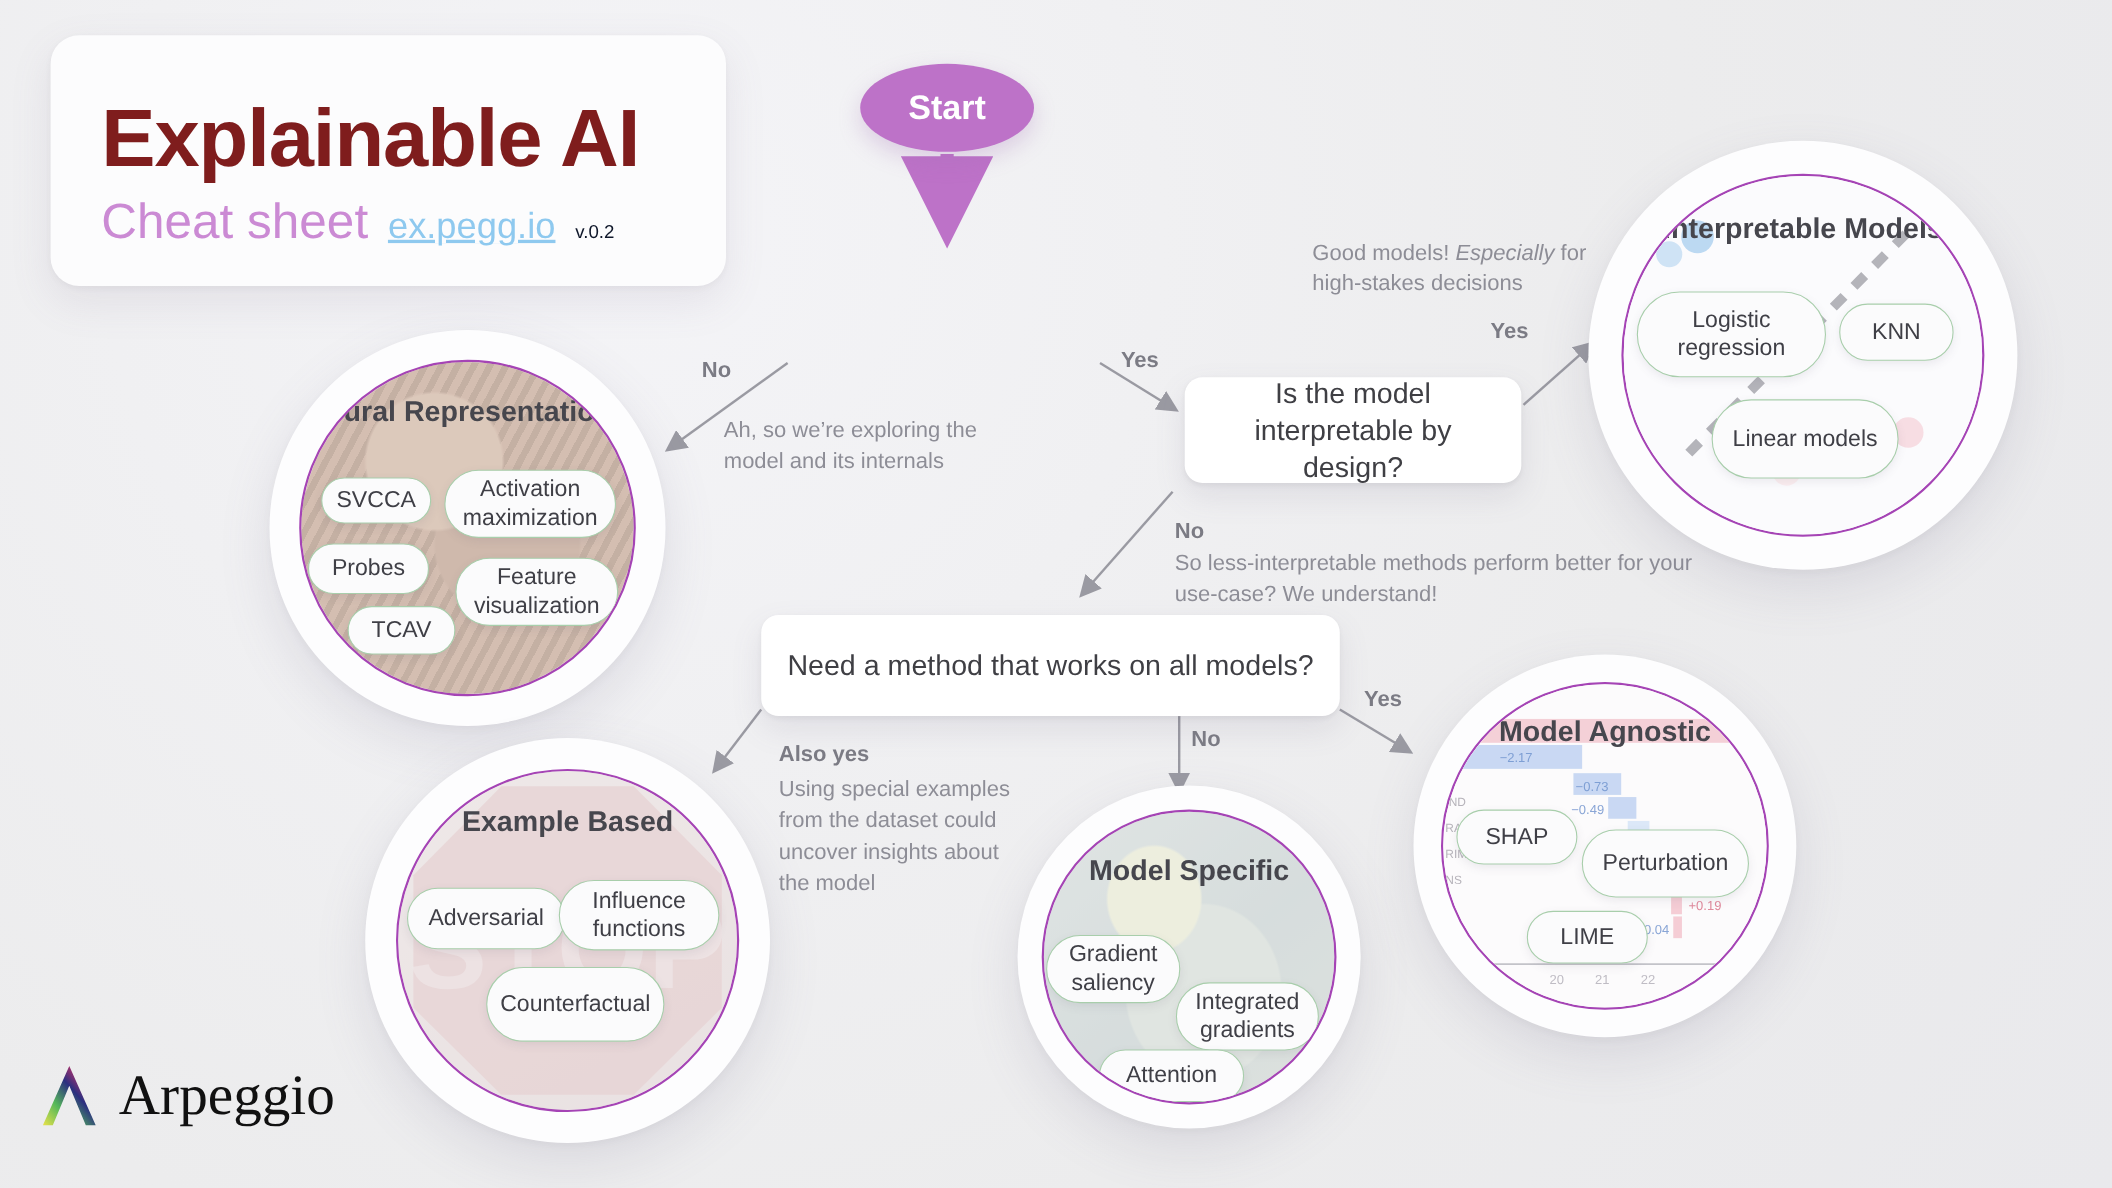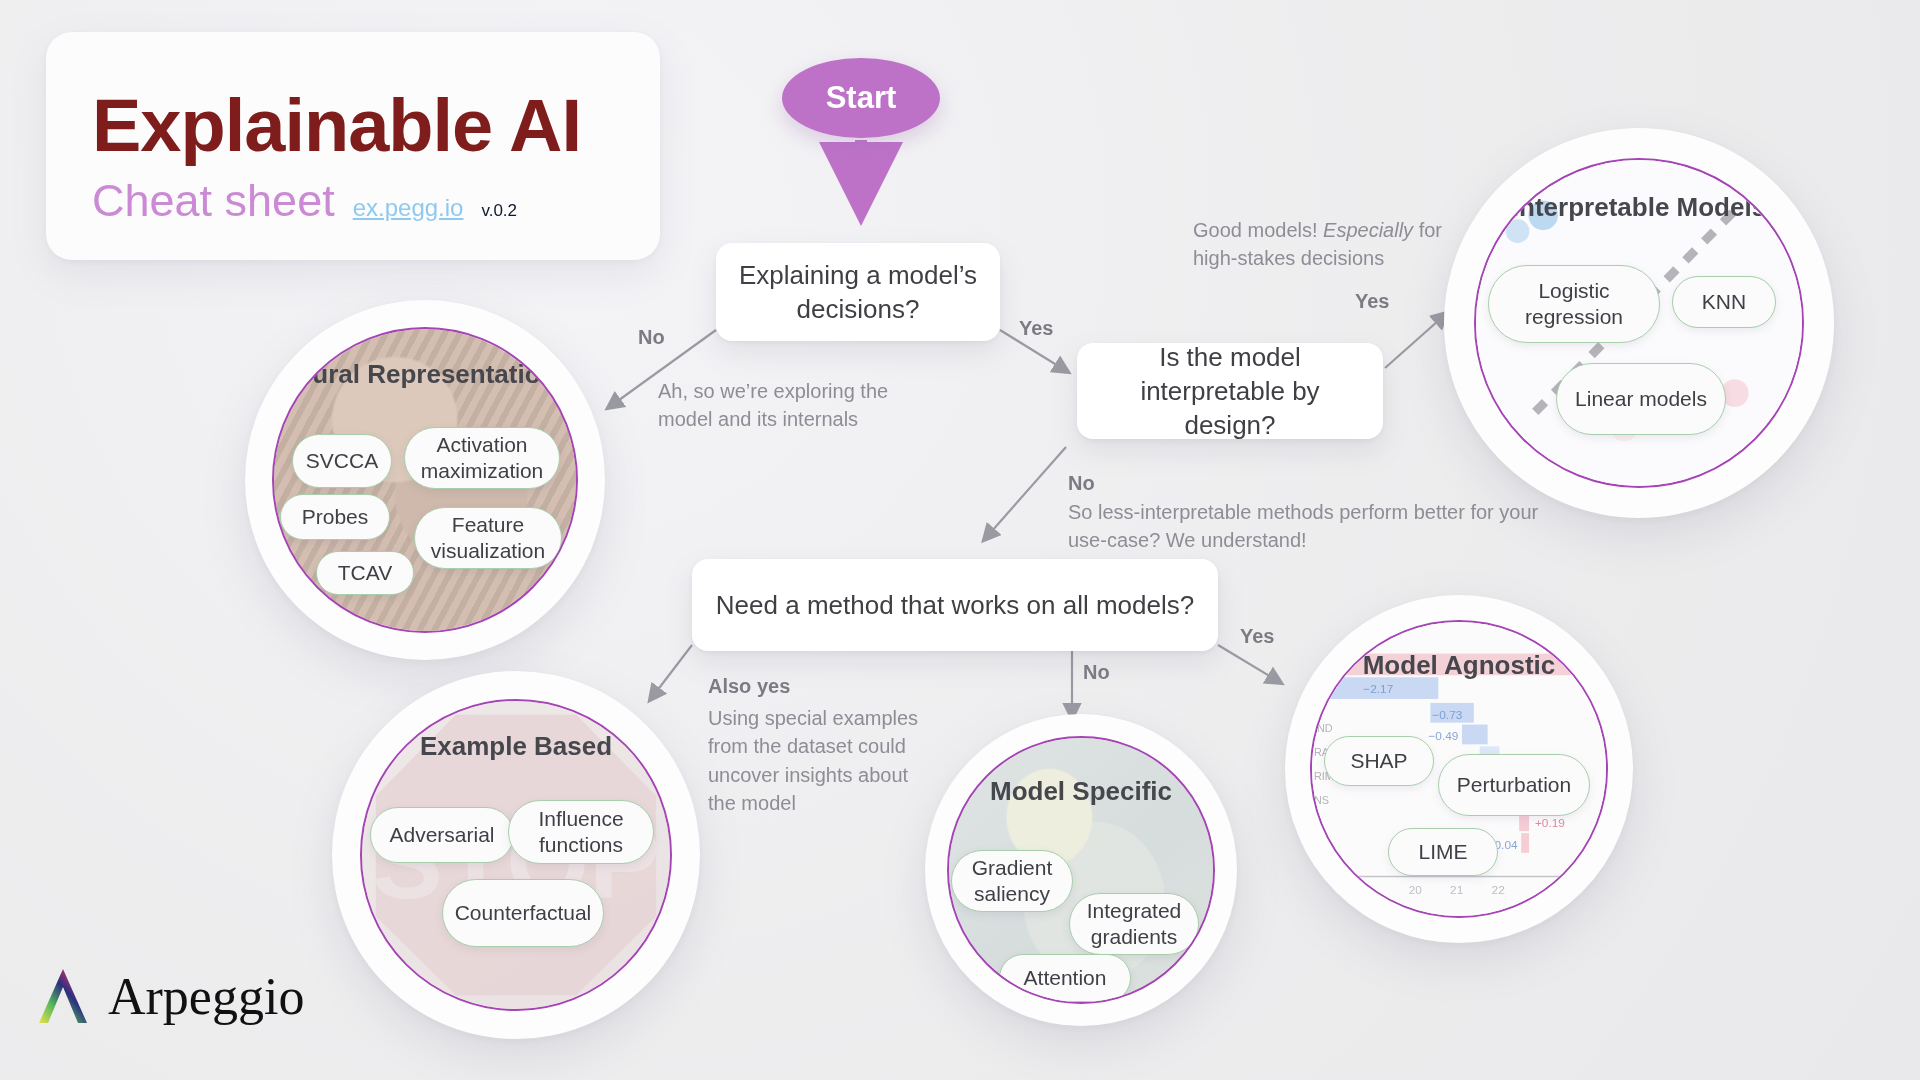--- a/index.html
+++ b/index.html
@@ -22,7 +22,7 @@
   .title-main { font-size: 74px; font-weight: bold; color: #7f1d1d; letter-spacing: -1px; line-height: .98; }
   .title-sub-row { display: flex; align-items: baseline; margin-top: 12px; }
   .title-sub { font-size: 45px; color: #cb8ad4; font-weight: 400; }
-  .title-link { font-size: 24px; color: #8ec9ef; text-decoration: underline; margin-left: 18px; }
+  .title-link { font-size: 33px; color: #8ec9ef; text-decoration: underline; margin-left: 18px; }
   .title-ver { font-size: 17px; color: #0f172a; margin-left: 18px; }
 
   

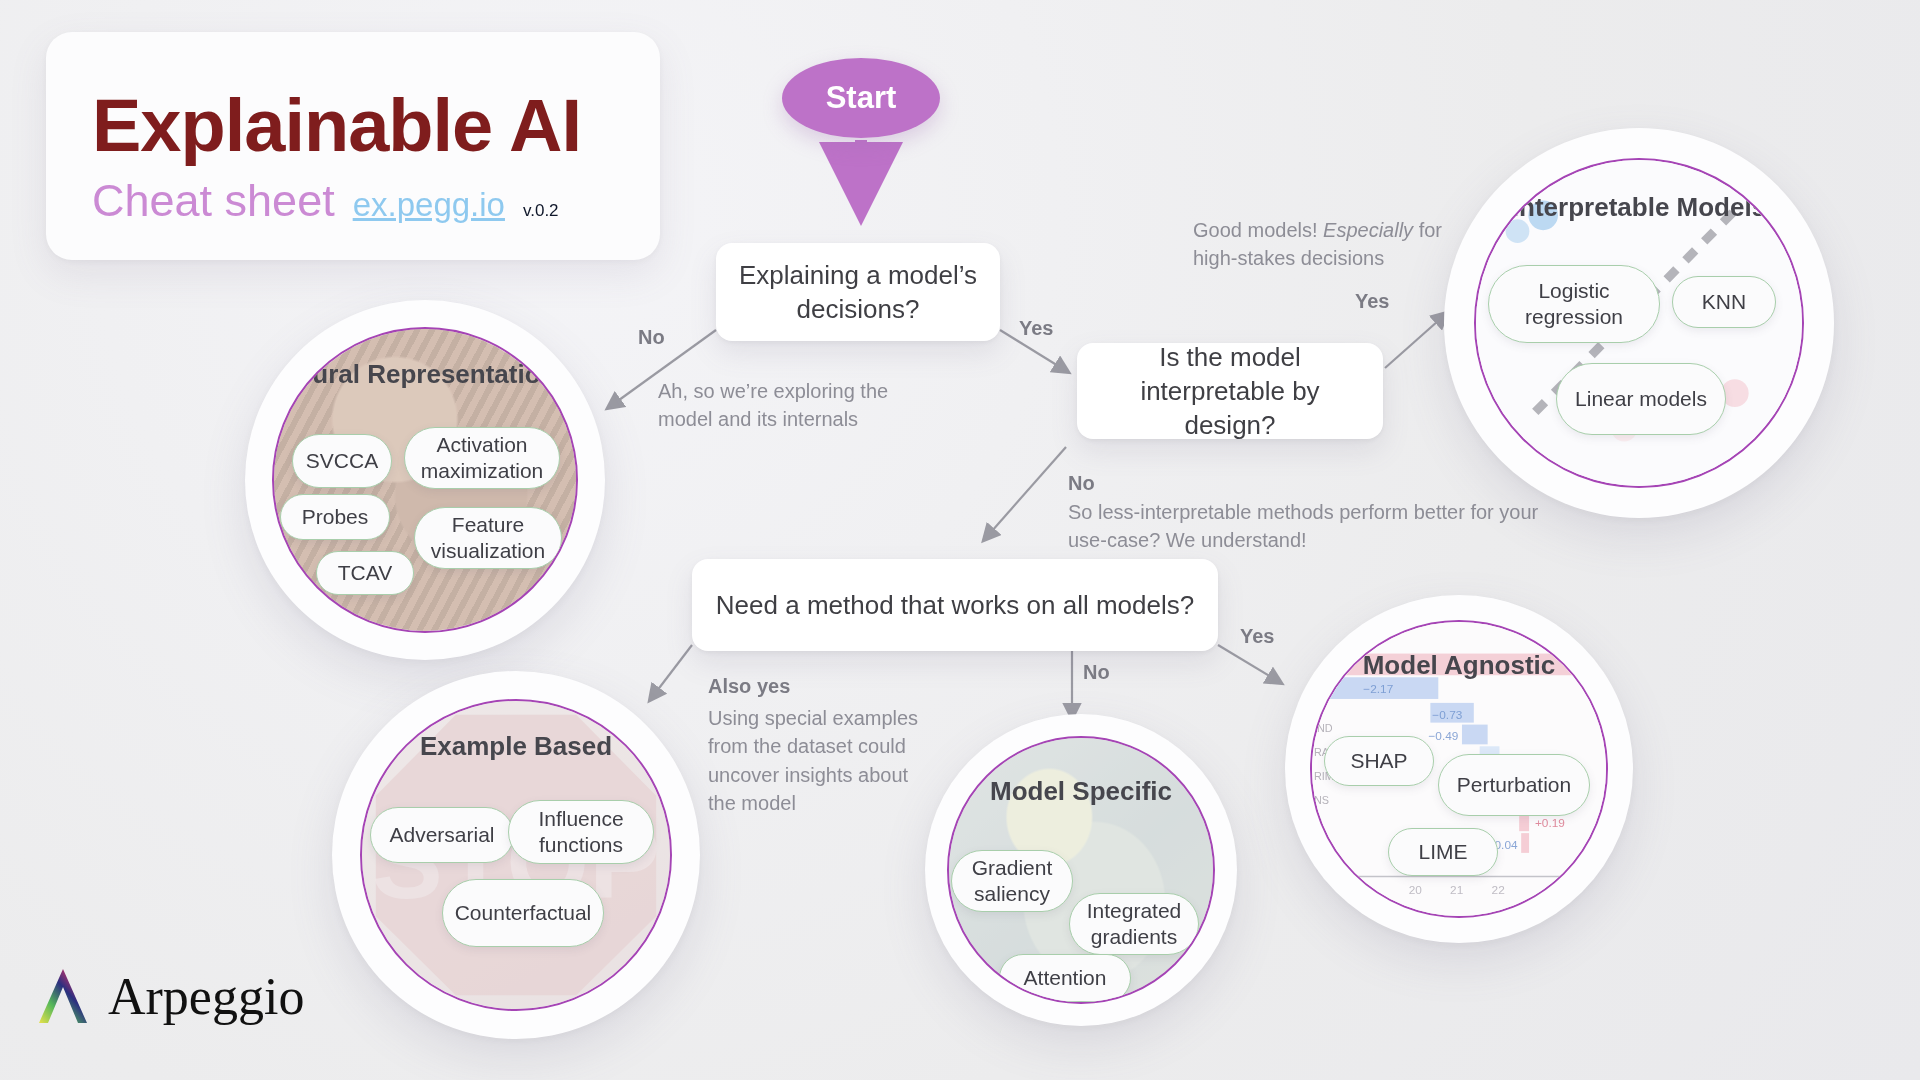--- a/index.html
+++ b/index.html
@@ -116,7 +116,6 @@
     <span>Start</span>
   </div>
 
-  <div class="dbox" id="dbox1">Explaining a model’s decisions?</div>
   <div class="dbox" id="dbox3">Need a method that works on all models?</div>
   <div class="dbox" id="dbox2">Is the model interpretable by design?</div>
 

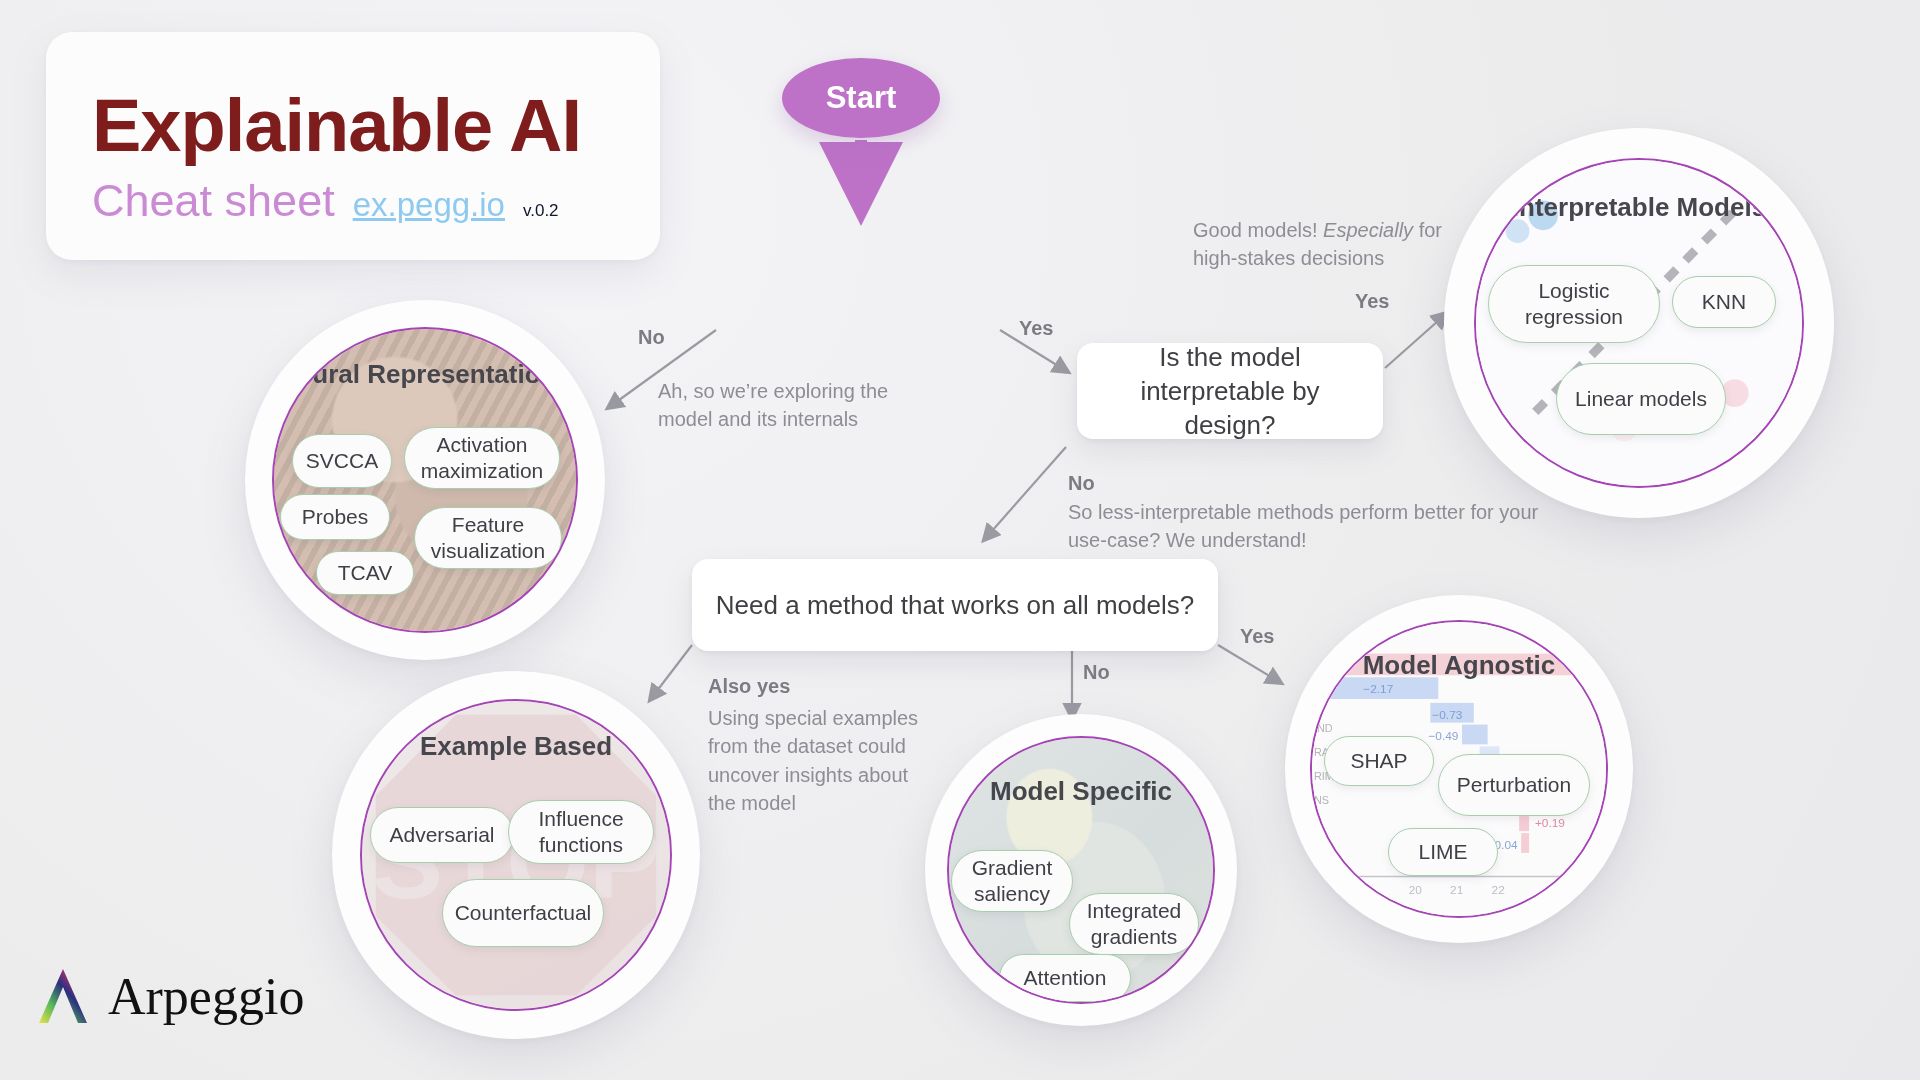--- a/index.html
+++ b/index.html
@@ -145,7 +145,7 @@
              repeating-linear-gradient(118deg, #b9937b 0 7px, #9d7a63 7px 13px),
              linear-gradient(160deg,#c9ab94,#8e7461);"></div>
       <div class="circ-title" style="top:30px;">Neural Representations</div>
-      <div class="pill" style="left:18px;  top:105px; width:100px; height:54px;">SVCCA</div>
+      <div class="pill" style="left:18px;  top:105px; width:100px; height:42px;">SVCCA</div>
       <div class="pill" style="left:130px; top:98px;  width:156px; height:62px;">Activation maximization</div>
       <div class="pill" style="left:6px;   top:165px; width:110px; height:46px;">Probes</div>
       <div class="pill" style="left:140px; top:178px; width:148px; height:62px;">Feature visualization</div>

